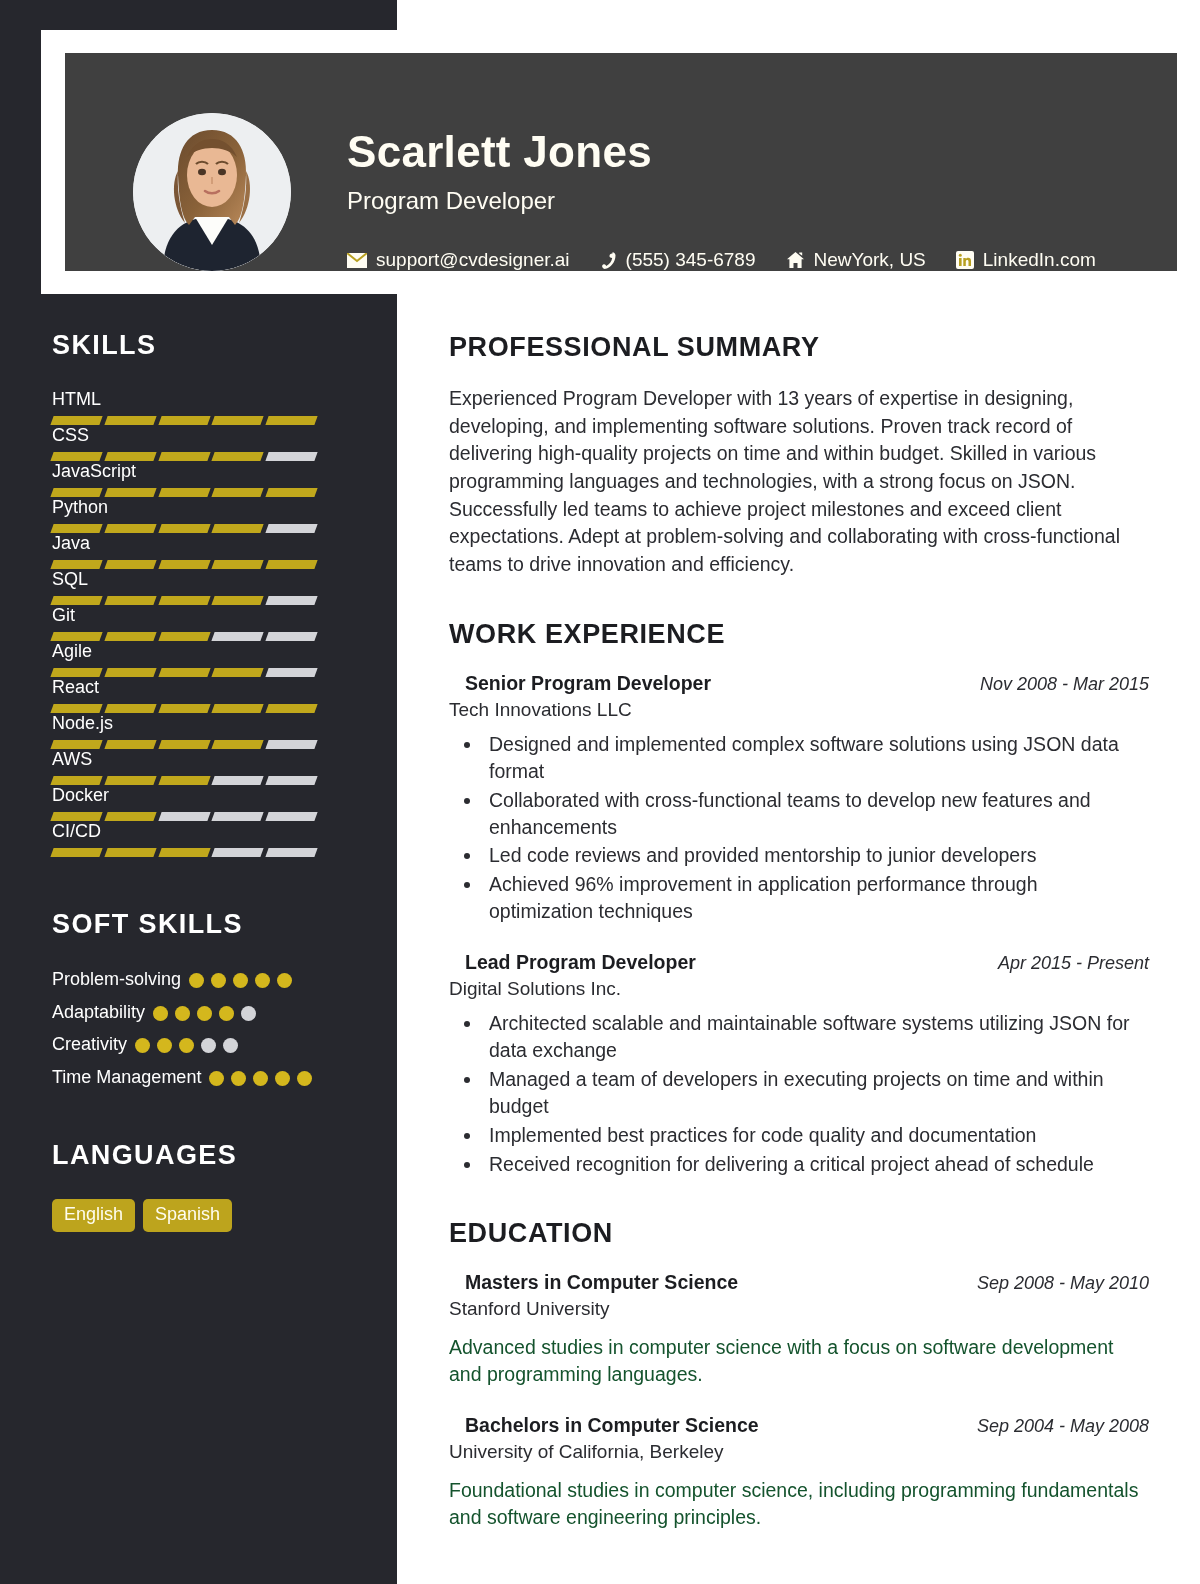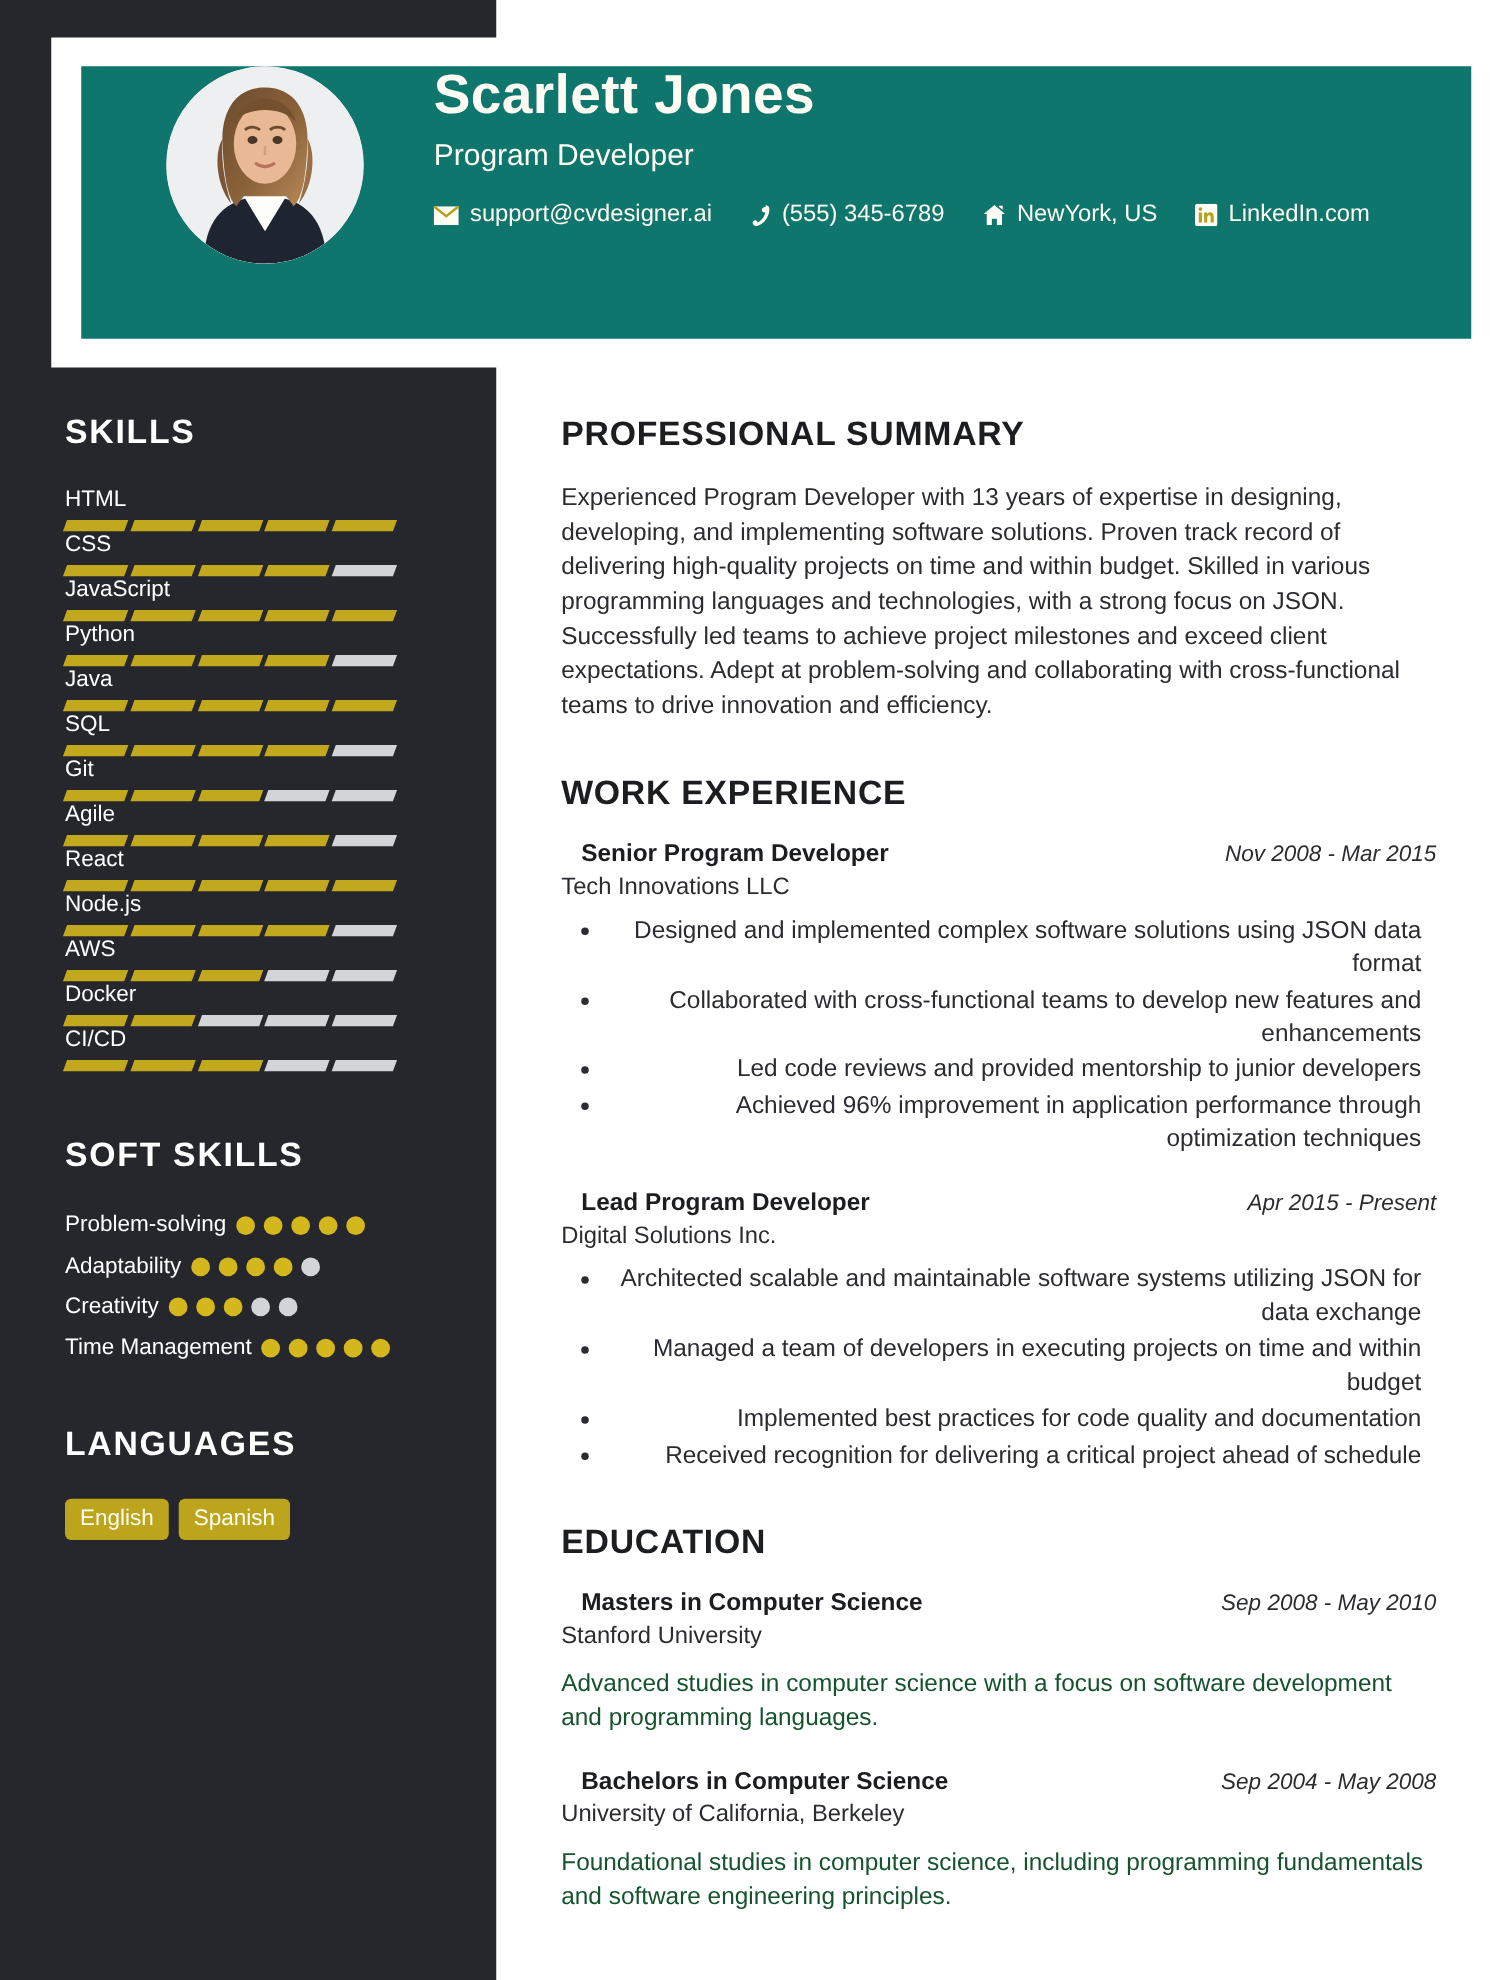--- a/index.html
+++ b/index.html
@@ -43,9 +43,9 @@
     left: 65px; top: 53px;
     width: 1112px;
     height: 218px;
-    background: #0f766e;
-    display: flex;
-    align-items: flex-start;
+    background: #404040;
+    display: flex;
+    align-items: flex-end;
   }
 
   .avatar {

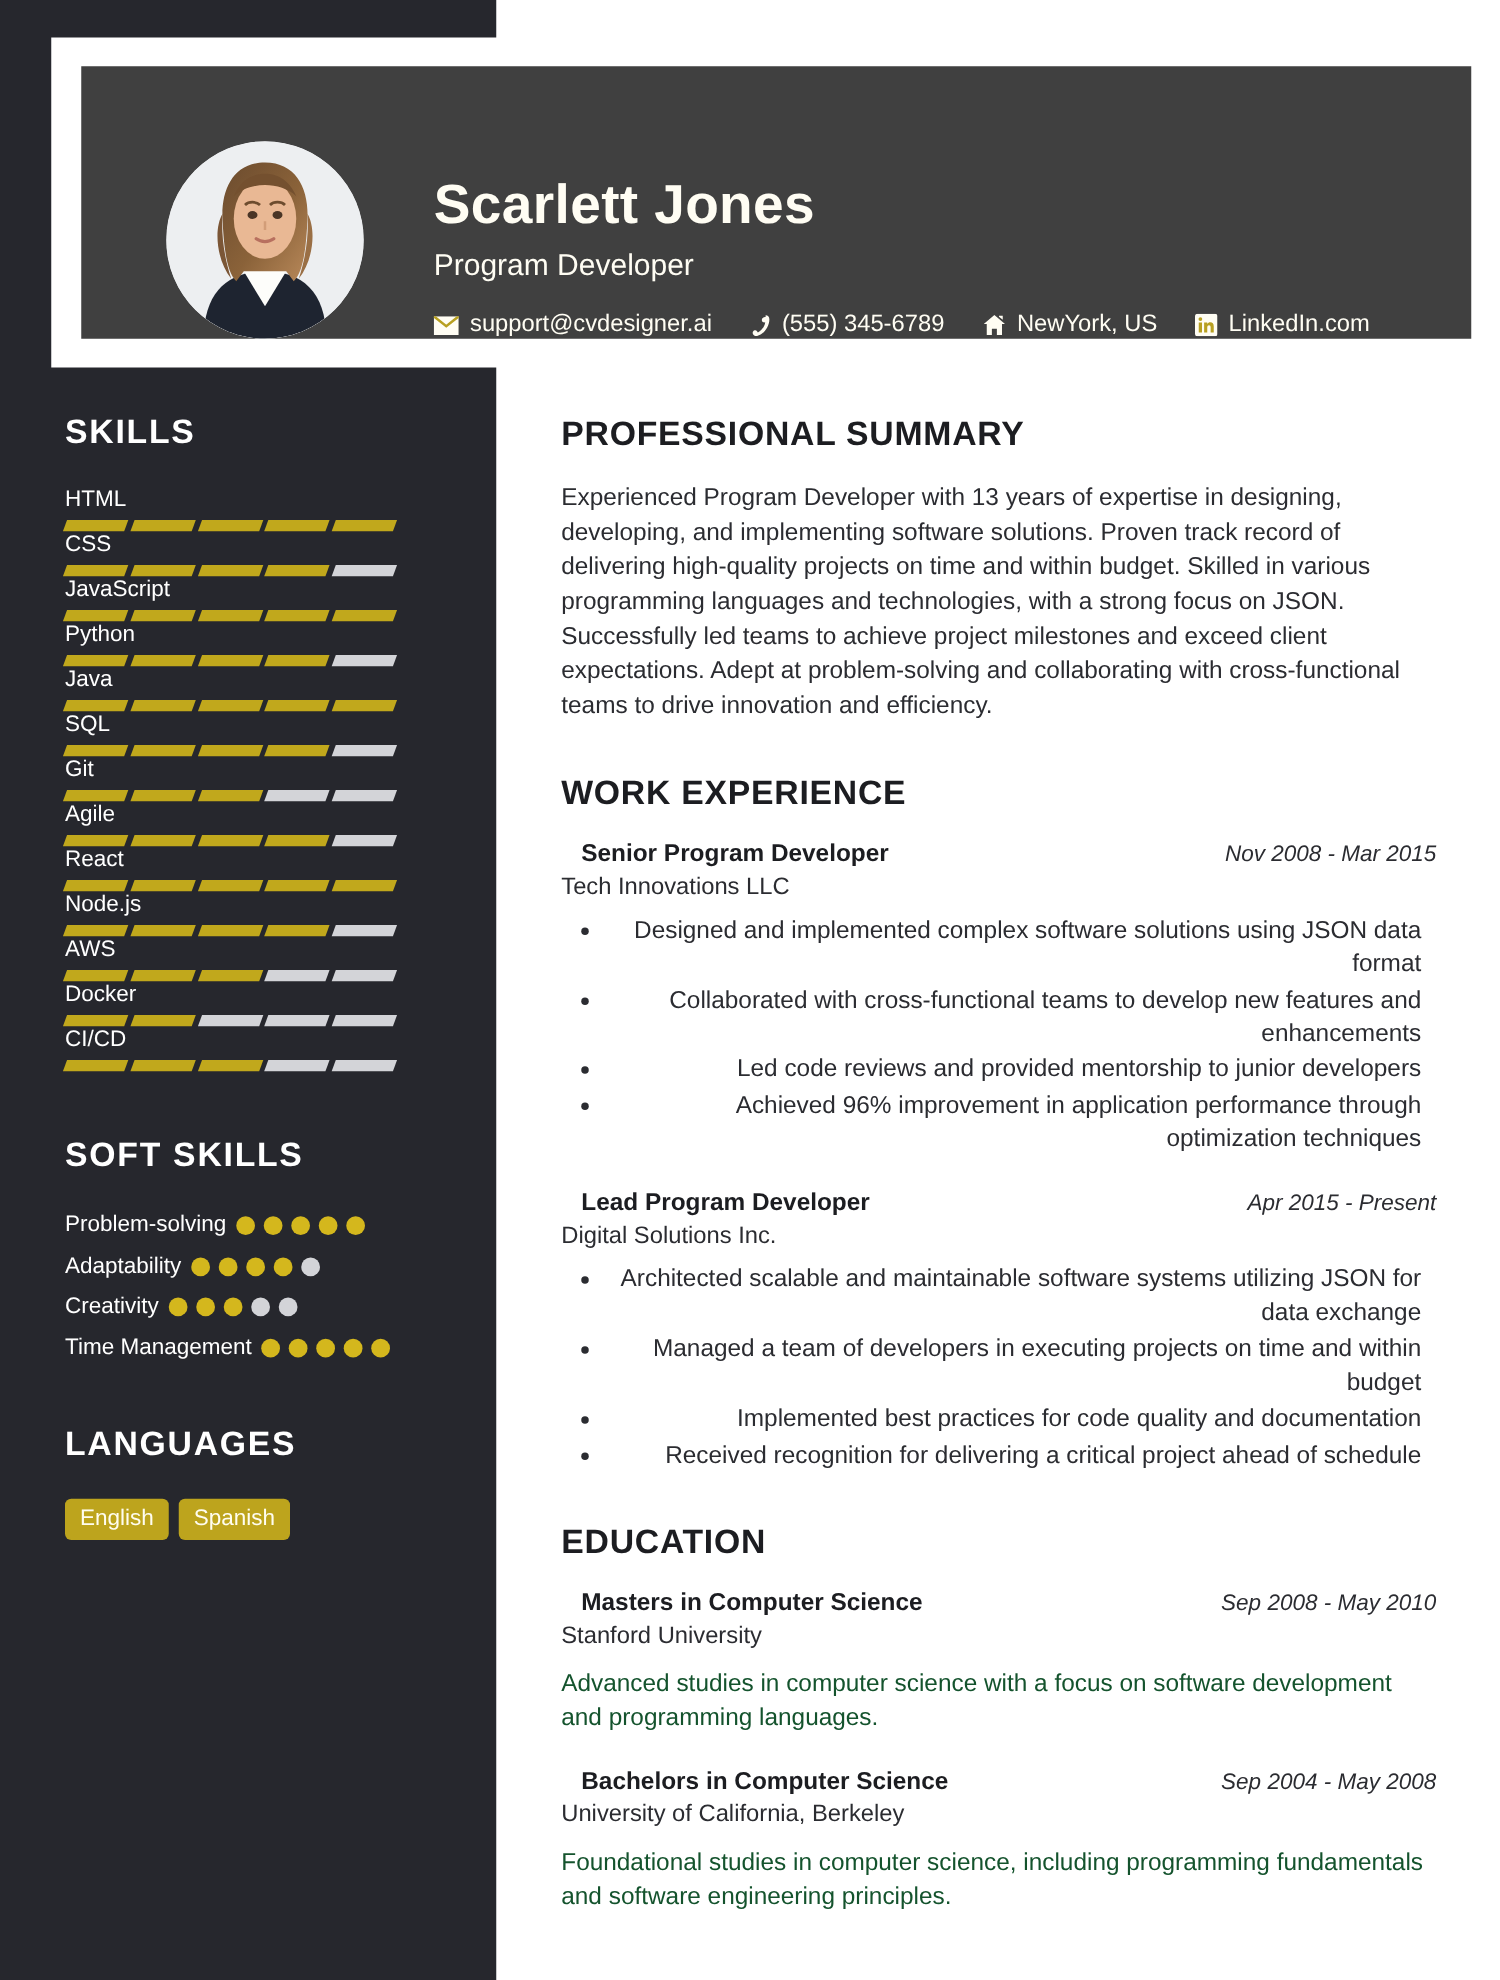--- a/index.html
+++ b/index.html
@@ -79,7 +79,7 @@
   .contacts {
     display: flex;
     align-items: center;
-    margin-top: 22px;
+    margin-top: 34px;
     font-size: 19px;
     color: #fffdf3;
     gap: 30px;

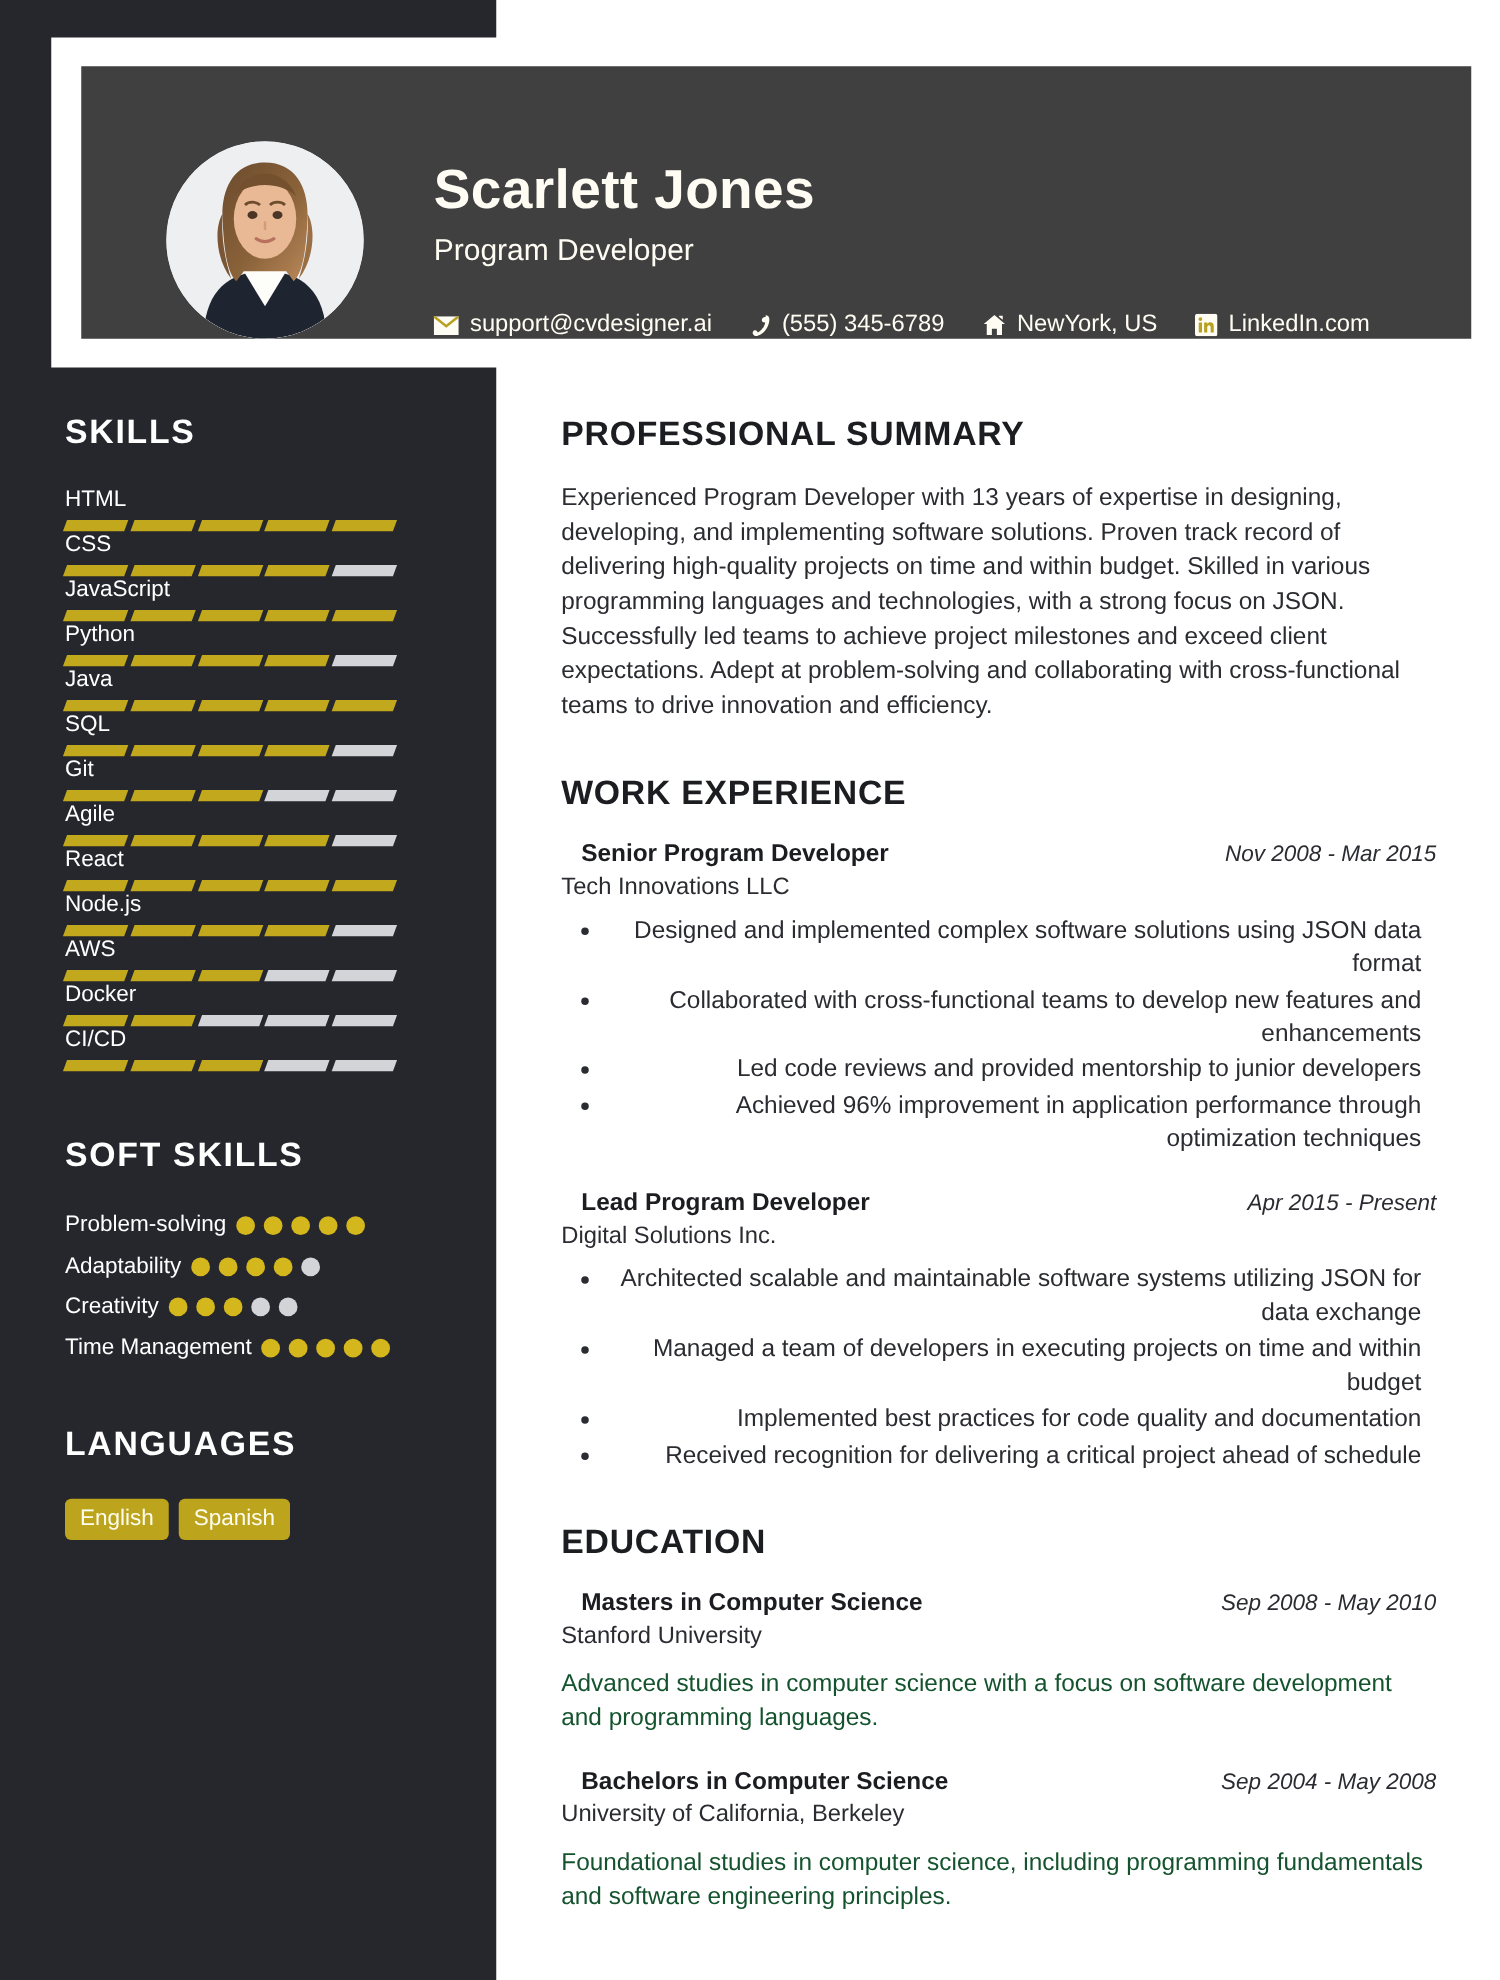--- a/index.html
+++ b/index.html
@@ -216,7 +216,6 @@
     margin: 10px 12px 0 0;
     padding-left: 34px;
     list-style: disc;
-    text-align: right;
   }
   .bullets li {
     font-size: 19.5px;

